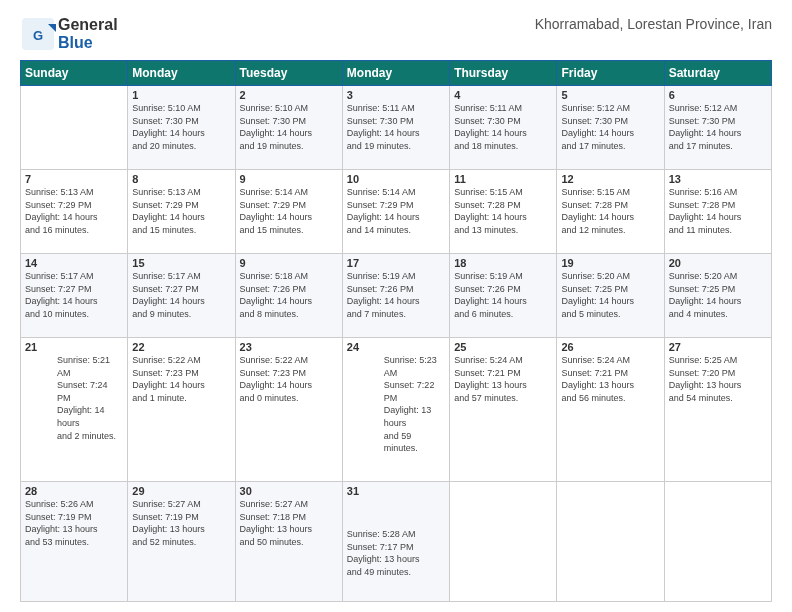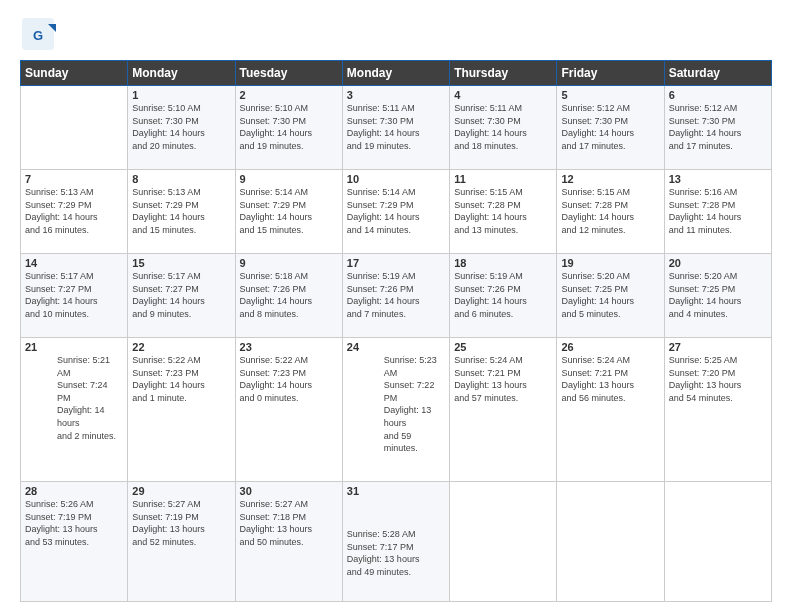--- a/index.html
+++ b/index.html
@@ -100,6 +100,10 @@
             <text x="18" y="24" text-anchor="middle" font-size="13" font-weight="bold" fill="#1a5fa8">G</text>
             <polygon points="28,8 36,8 36,16" fill="#1a5fa8"></polygon>
           </svg>
+        </div>
+        <div>
+          <div style="font-size:16px;font-weight:bold;color:#333;line-height:1.1;">General</div>
+          <div style="font-size:16px;font-weight:bold;color:#1a5fa8;line-height:1.1;">Blue</div>
         </div>
       </div>
     </div>

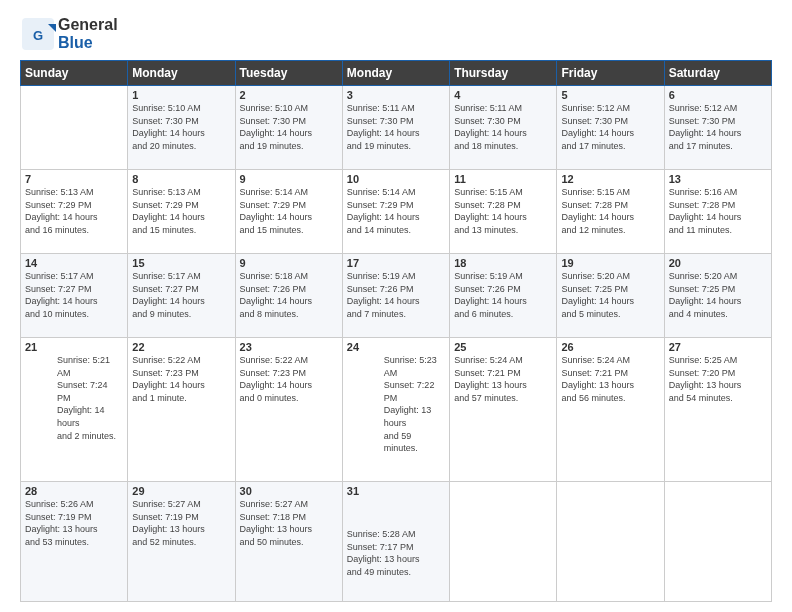--- a/index.html
+++ b/index.html
@@ -108,6 +108,7 @@
       </div>
     </div>
     <div class="title-area">
+      <div class="subtitle">Khorramabad, Lorestan Province, Iran</div>
     </div>
   </div>
 

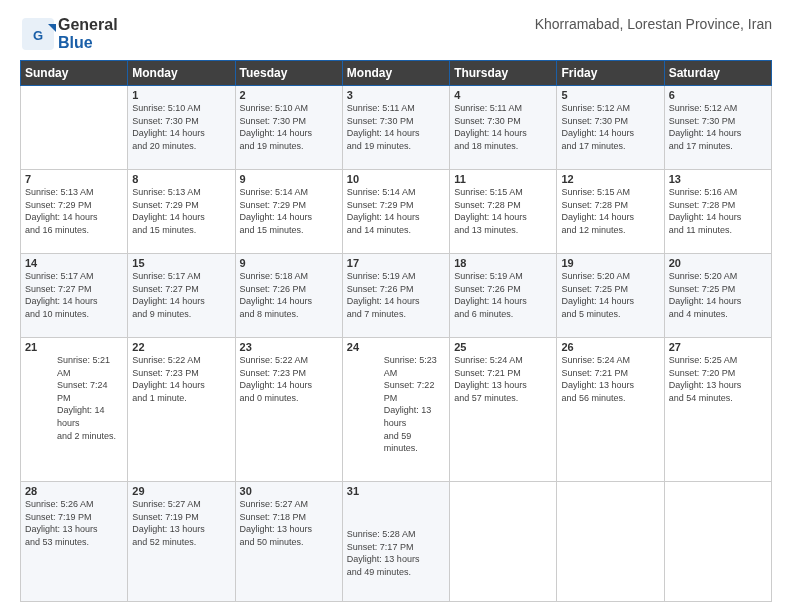--- a/index.html
+++ b/index.html
@@ -48,7 +48,7 @@
       table-layout: fixed;
     }
     .calendar th {
-      background: #404040;
+      background: #0f766e;
       color: #fff;
       font-size: 12px;
       font-weight: bold;

